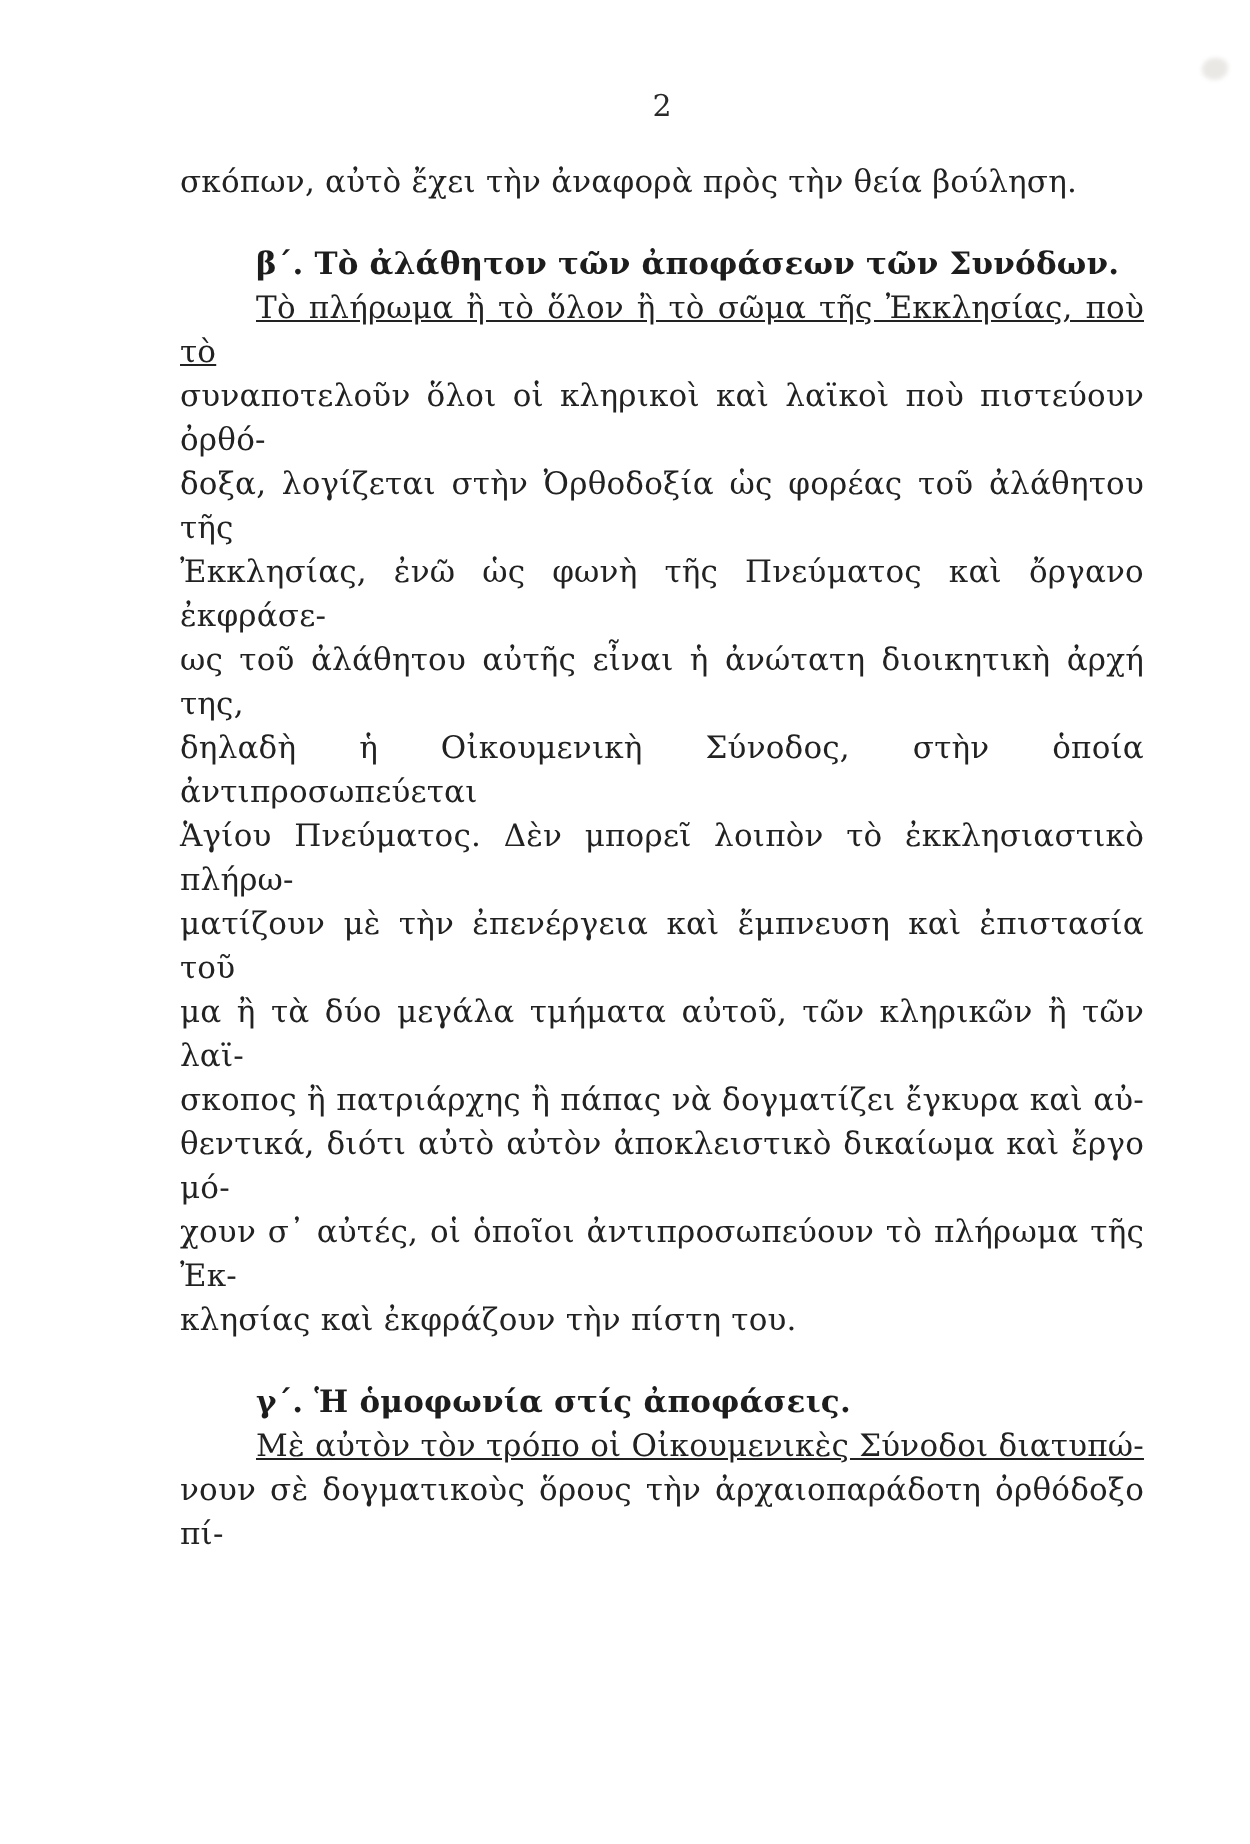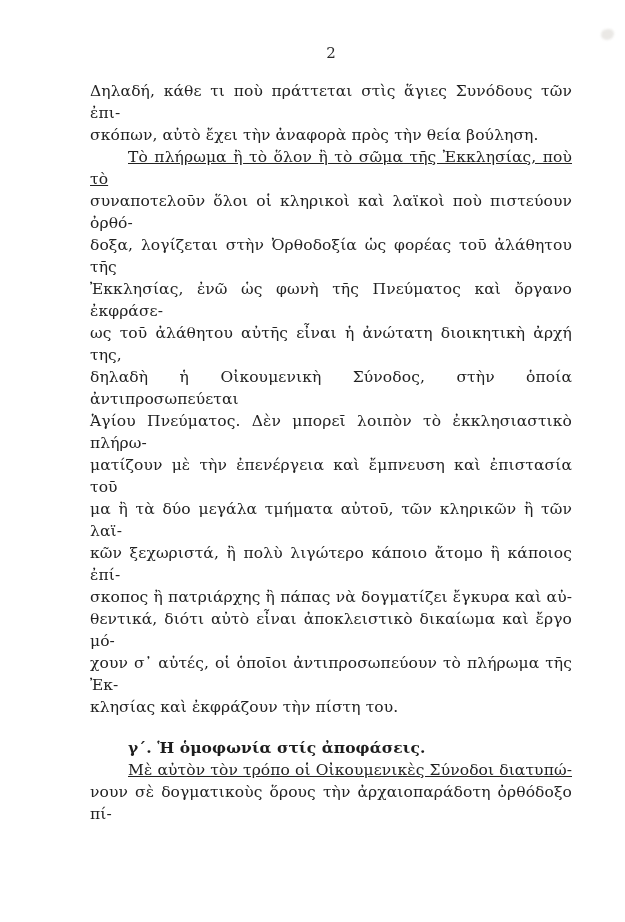--- a/index.html
+++ b/index.html
@@ -72,7 +72,6 @@
   <div class="page-number">2</div>
   <div class="page-body">
       <div class="paragraph">
-        <div class="line">Δηλαδή, κάθε τι ποὺ πράττεται στὶς ἅγιες Συνόδους τῶν ἐπι-</div>
         <div class="line last">σκόπων, αὐτὸ ἔχει τὴν ἀναφορὰ πρὸς τὴν θεία βούληση.</div>
       </div>
       <div class="paragraph">

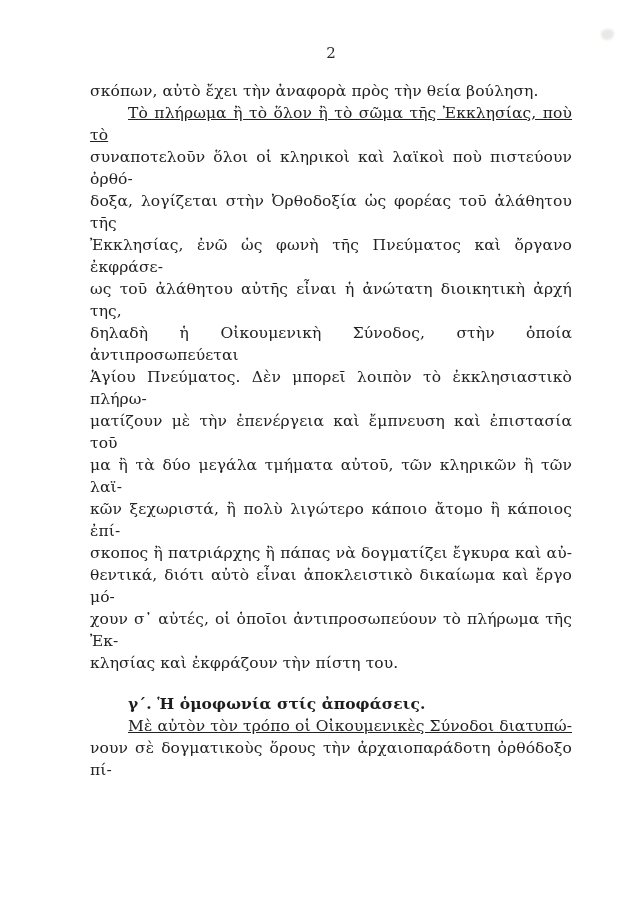--- a/index.html
+++ b/index.html
@@ -74,6 +74,7 @@
       <div class="paragraph">
         <div class="line last">σκόπων, αὐτὸ ἔχει τὴν ἀναφορὰ πρὸς τὴν θεία βούληση.</div>
       </div>
+      <div class="heading">β΄. Τὸ ἀλάθητον τῶν ἀποφάσεων τῶν Συνόδων.</div>
       <div class="paragraph">
         <div class="line first">Τὸ πλήρωμα ἢ τὸ ὅλον ἢ τὸ σῶμα τῆς Ἐκκλησίας, ποὺ τὸ</div>
         <div class="line">συναποτελοῦν ὅλοι οἱ κληρικοὶ καὶ λαϊκοὶ ποὺ πιστεύουν ὀρθό-</div>

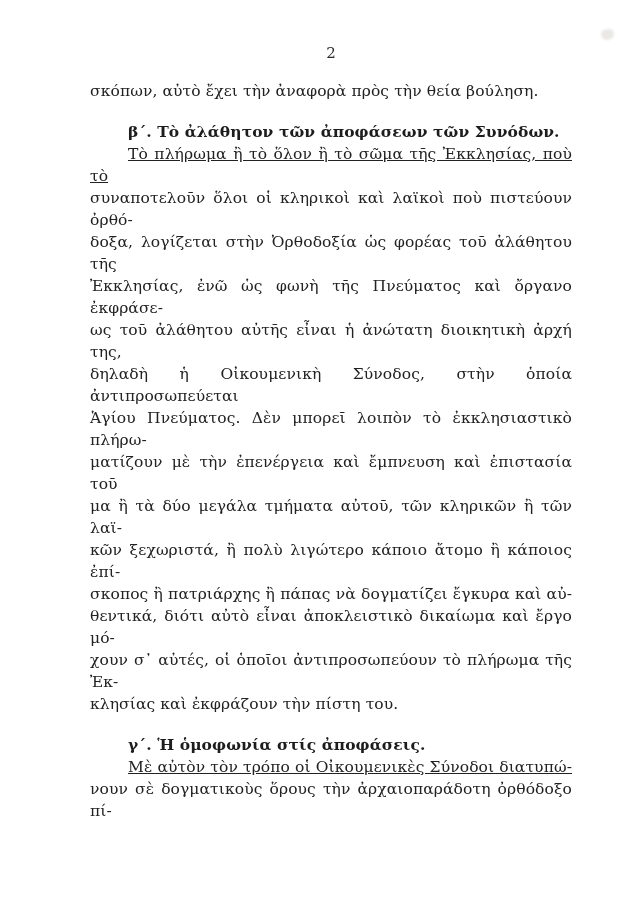--- a/index.html
+++ b/index.html
@@ -85,7 +85,6 @@
         <div class="line">Ἁγίου Πνεύματος. Δὲν μπορεῖ λοιπὸν τὸ ἐκκλησιαστικὸ πλήρω-</div>
         <div class="line">ματίζουν μὲ τὴν ἐπενέργεια καὶ ἔμπνευση καὶ ἐπιστασία τοῦ</div>
         <div class="line">μα ἢ τὰ δύο μεγάλα τμήματα αὐτοῦ, τῶν κληρικῶν ἢ τῶν λαϊ-</div>
-        <div class="line">κῶν ξεχωριστά, ἢ πολὺ λιγώτερο κάποιο ἄτομο ἢ κάποιος ἐπί-</div>
         <div class="line">σκοπος ἢ πατριάρχης ἢ πάπας νὰ δογματίζει ἔγκυρα καὶ αὐ-</div>
         <div class="line">θεντικά, διότι αὐτὸ εἶναι ἀποκλειστικὸ δικαίωμα καὶ ἔργο μό-</div>
         <div class="line">χουν σ᾽ αὐτές, οἱ ὁποῖοι ἀντιπροσωπεύουν τὸ πλήρωμα τῆς Ἐκ-</div>

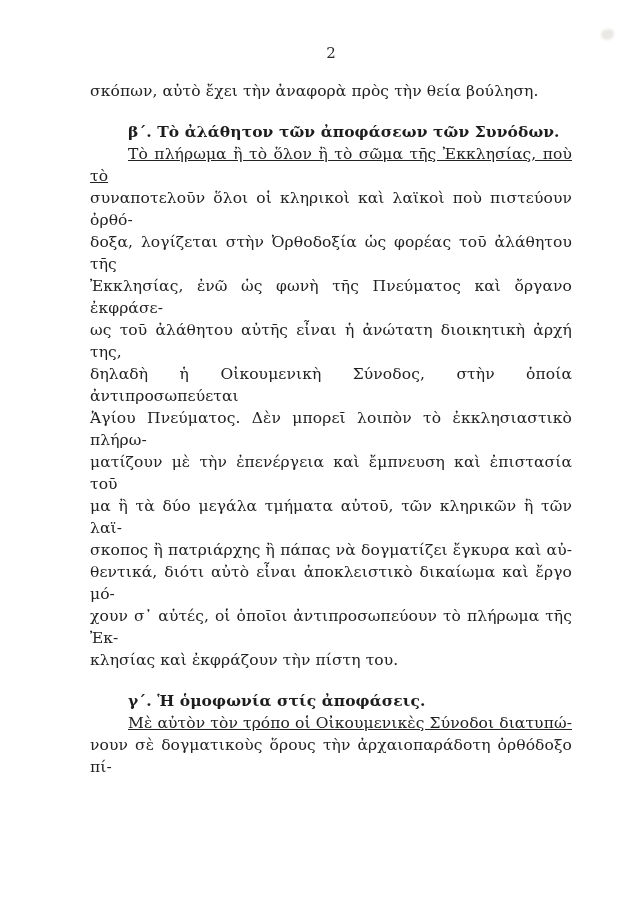--- a/index.html
+++ b/index.html
@@ -86,7 +86,7 @@
         <div class="line">ματίζουν μὲ τὴν ἐπενέργεια καὶ ἔμπνευση καὶ ἐπιστασία τοῦ</div>
         <div class="line">μα ἢ τὰ δύο μεγάλα τμήματα αὐτοῦ, τῶν κληρικῶν ἢ τῶν λαϊ-</div>
         <div class="line">σκοπος ἢ πατριάρχης ἢ πάπας νὰ δογματίζει ἔγκυρα καὶ αὐ-</div>
-        <div class="line">θεντικά, διότι αὐτὸ εἶναι ἀποκλειστικὸ δικαίωμα καὶ ἔργο μό-</div>
+        <div class="line">θεντικά, διότι αὐτὸ αὐτὸν ἀποκλειστικὸ δικαίωμα καὶ ἔργο μό-</div>
         <div class="line">χουν σ᾽ αὐτές, οἱ ὁποῖοι ἀντιπροσωπεύουν τὸ πλήρωμα τῆς Ἐκ-</div>
         <div class="line last">κλησίας καὶ ἐκφράζουν τὴν πίστη του.</div>
       </div>

